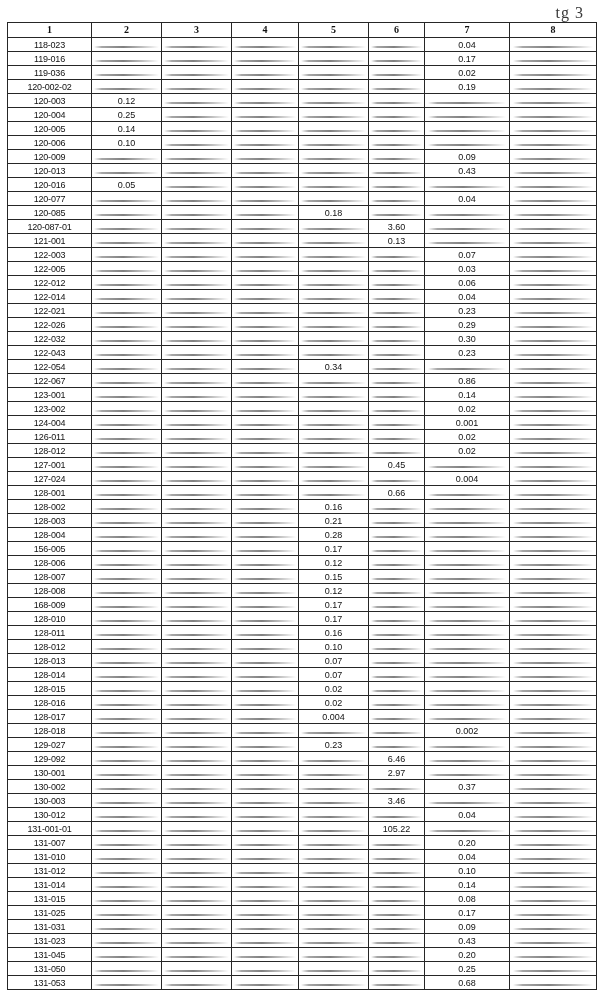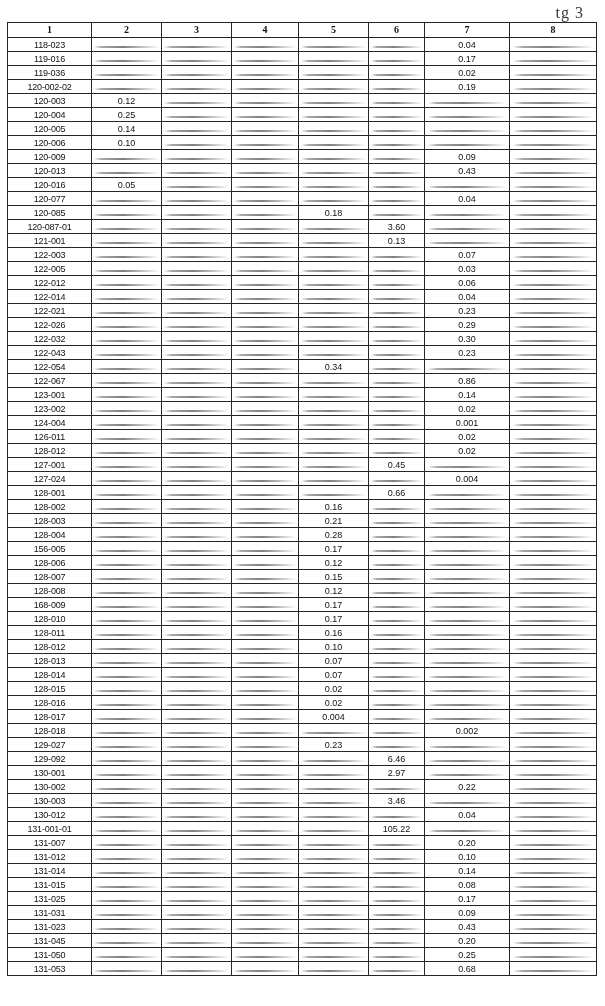--- a/index.html
+++ b/index.html
@@ -670,7 +670,7 @@
             <td class="value smear"></td>
             <td class="value smear"></td>
             <td class="value smear"></td>
-            <td class="value">0.22</td>
+            <td class="value">0.37</td>
             <td class="value smear"></td>
           </tr>
           <tr>

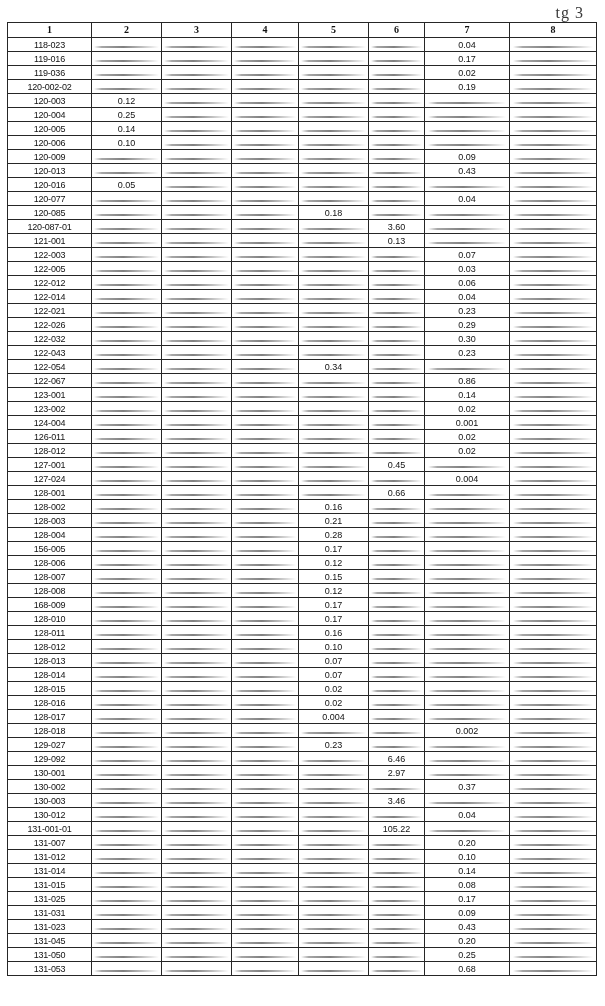--- a/index.html
+++ b/index.html
@@ -714,6 +714,16 @@
             <td class="value smear"></td>
           </tr>
           <tr>
+            <td class="code">131-010</td>
+            <td class="value smear"></td>
+            <td class="value smear"></td>
+            <td class="value smear"></td>
+            <td class="value smear"></td>
+            <td class="value smear"></td>
+            <td class="value">0.04</td>
+            <td class="value smear"></td>
+          </tr>
+          <tr>
             <td class="code">131-012</td>
             <td class="value smear"></td>
             <td class="value smear"></td>

